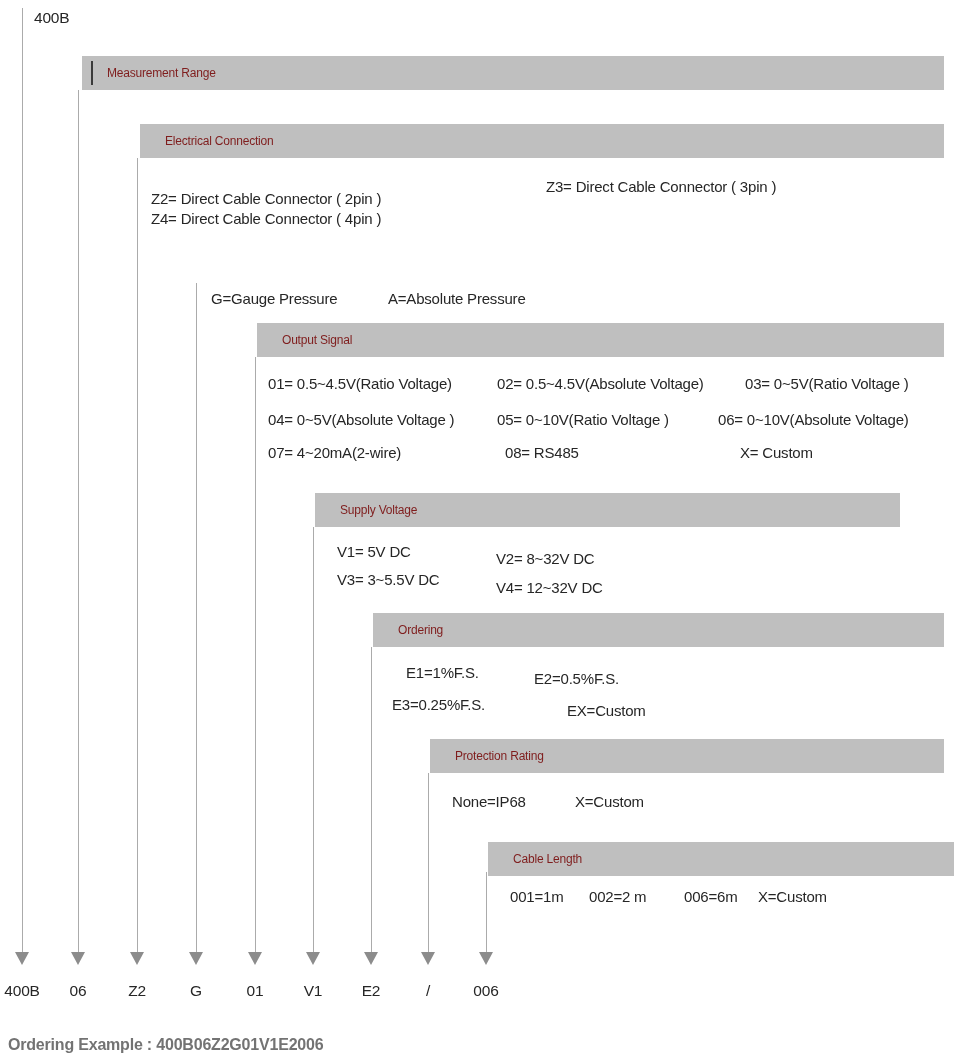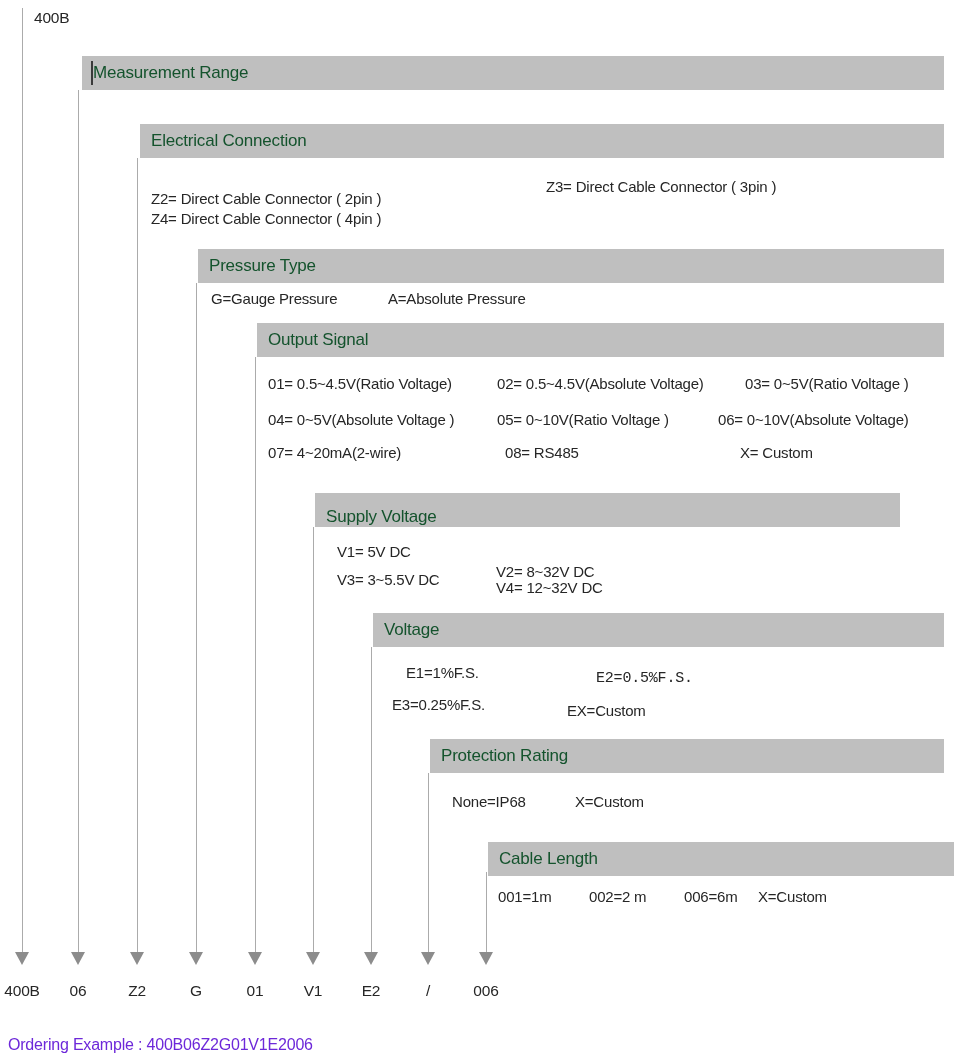--- a/index.html
+++ b/index.html
@@ -13,7 +13,7 @@
     display:flex;align-items:center;
   }
   .bar .bar-title{
-    font-size:17px;letter-spacing:-0.2px;color:#14532d;padding-left:11px;
+    font-size:12px;letter-spacing:-0.2px;color:#7f1d1d;padding-left:25px;
   }
   .vline{position:absolute;width:1px;background:#ababab;}
   .arrowhead{

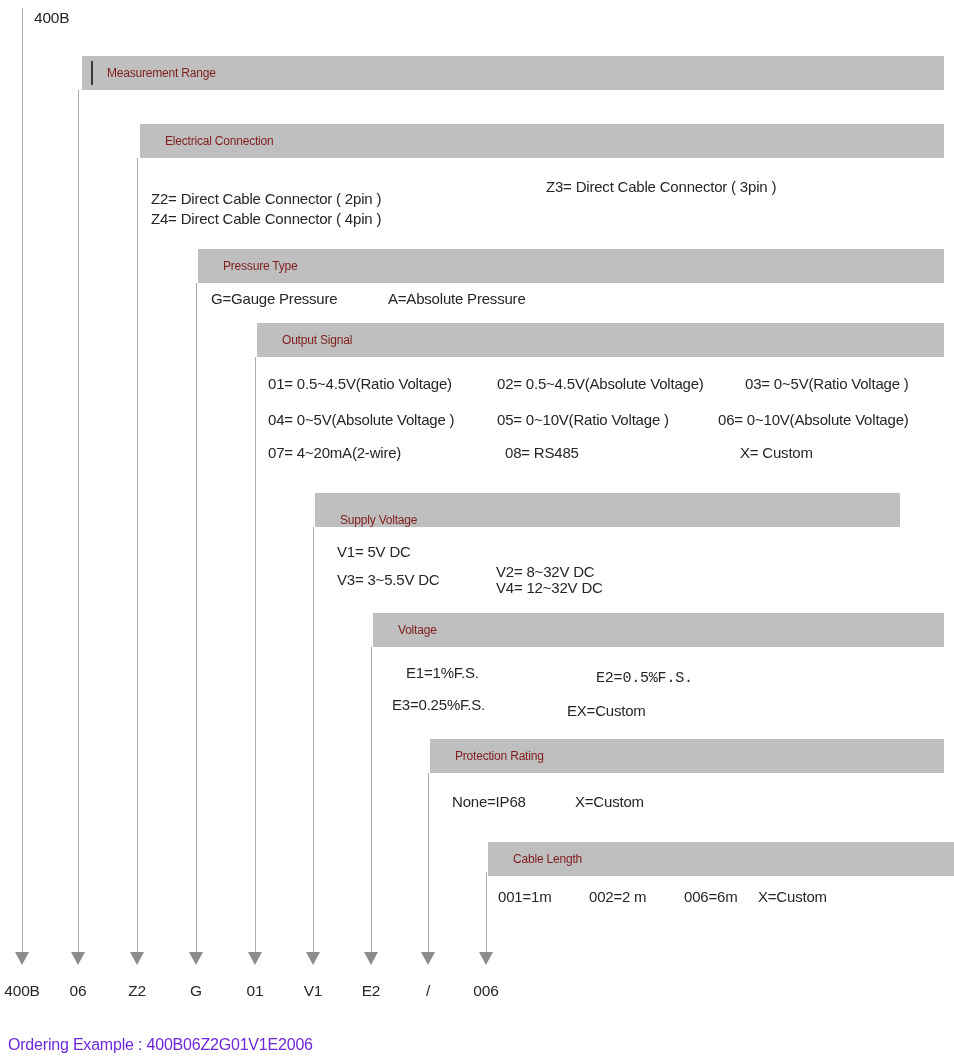--- a/index.html
+++ b/index.html
@@ -74,9 +74,6 @@
   <div class="abs item" style="left:546px;top:178px;">Z3= Direct Cable Connector ( 3pin )</div>
   <div class="abs item" style="left:151px;top:210px;">Z4= Direct Cable Connector ( 4pin )</div>
 
-  <div class="bar" style="left:198px;top:249px;width:746px;">
-    <span class="bar-title">Pressure Type</span>
-  </div>
   <div class="abs item" style="left:211px;top:290px;">G=Gauge Pressure</div>
   <div class="abs item" style="left:388px;top:290px;">A=Absolute Pressure</div>
 

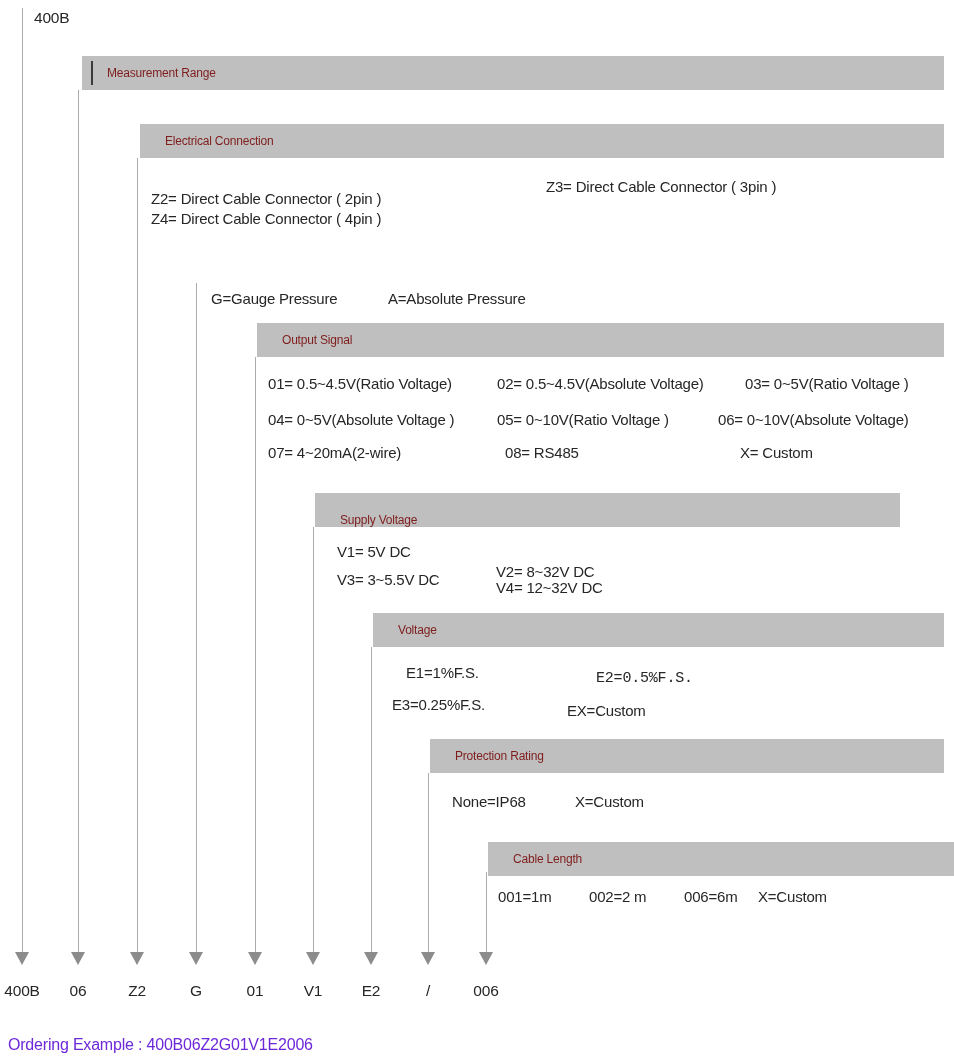--- a/index.html
+++ b/index.html
@@ -90,7 +90,7 @@
   <div class="abs item" style="left:505px;top:444px;">08= RS485</div>
   <div class="abs item" style="left:740px;top:444px;">X= Custom</div>
 
-  <div class="bar" style="left:315px;top:493px;width:585px;align-items:flex-end;">
+  <div class="bar" style="left:315px;top:493px;width:585px;">
     <span class="bar-title">Supply Voltage</span>
   </div>
   <div class="abs item" style="left:337px;top:543px;">V1= 5V DC</div>

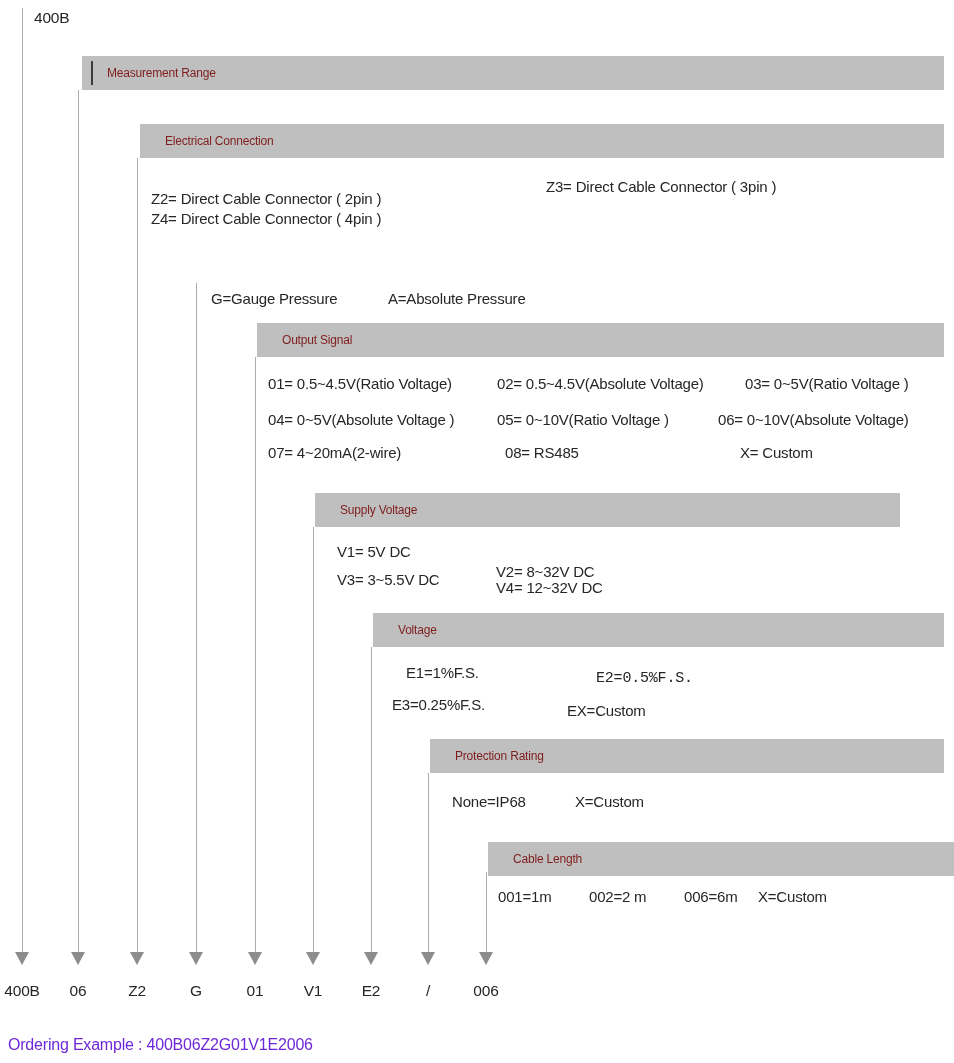--- a/index.html
+++ b/index.html
@@ -94,7 +94,7 @@
     <span class="bar-title">Supply Voltage</span>
   </div>
   <div class="abs item" style="left:337px;top:543px;">V1= 5V DC</div>
-  <div class="abs item" style="left:496px;top:550px;margin-top:13px;">V2= 8~32V DC</div>
+  <div class="abs item" style="left:496px;top:550px;">V2= 8~32V DC</div>
   <div class="abs item" style="left:337px;top:571px;">V3= 3~5.5V DC</div>
   <div class="abs item" style="left:496px;top:579px;">V4= 12~32V DC</div>
 

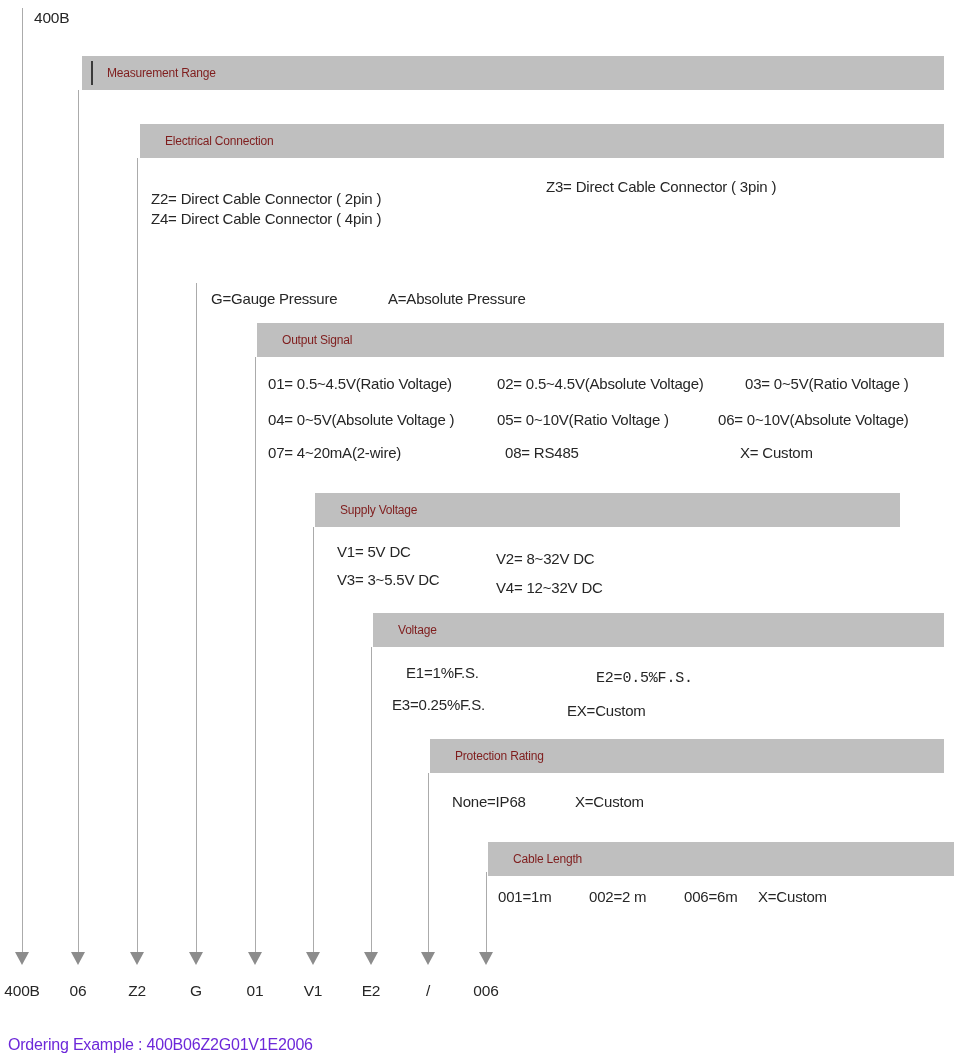--- a/index.html
+++ b/index.html
@@ -99,7 +99,7 @@
   <div class="abs item" style="left:496px;top:579px;">V4= 12~32V DC</div>
 
   <div class="bar" style="left:373px;top:613px;width:571px;">
-    <span class="bar-title">Voltage</span>
+    <span class="bar-title">Ordering</span>
   </div>
   <div class="abs item" style="left:392px;top:664px;margin-left:14px;">E1=1%F.S.</div>
   <div class="abs item" style="left:596px;top:670px;font-family:Liberation Mono, monospace;">E2=0.5%F.S.</div>

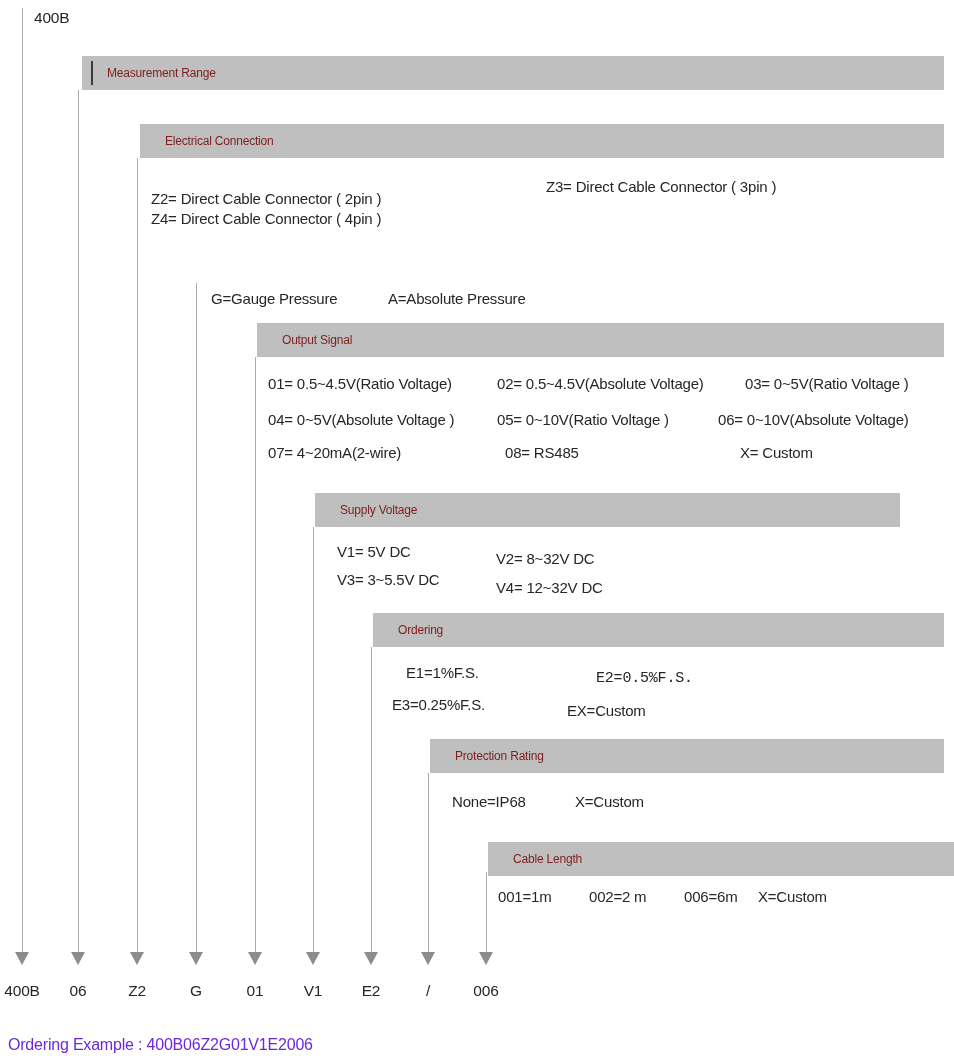--- a/index.html
+++ b/index.html
@@ -102,7 +102,7 @@
     <span class="bar-title">Ordering</span>
   </div>
   <div class="abs item" style="left:392px;top:664px;margin-left:14px;">E1=1%F.S.</div>
-  <div class="abs item" style="left:596px;top:670px;font-family:Liberation Mono, monospace;">E2=0.5%F.S.</div>
+  <div class="abs item" style="left:534px;top:670px;">E2=0.5%F.S.</div>
   <div class="abs item" style="left:392px;top:696px;">E3=0.25%F.S.</div>
   <div class="abs item" style="left:567px;top:702px;">EX=Custom</div>
 

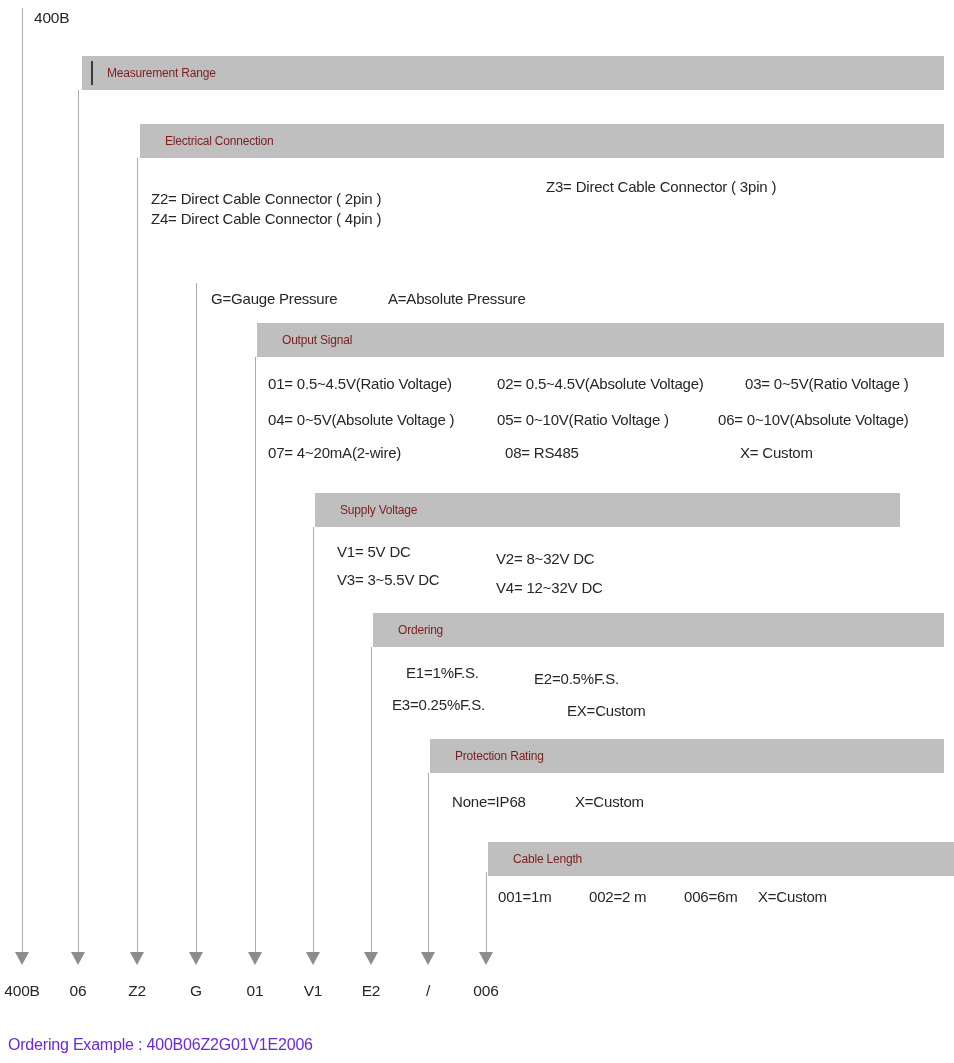--- a/index.html
+++ b/index.html
@@ -115,7 +115,7 @@
   <div class="bar" style="left:488px;top:842px;width:544px;">
     <span class="bar-title">Cable Length</span>
   </div>
-  <div class="abs item" style="left:498px;top:888px;text-align:right;">001=1m</div>
+  <div class="abs item" style="left:510px;top:888px;text-align:right;">001=1m</div>
   <div class="abs item" style="left:589px;top:888px;">002=2 m</div>
   <div class="abs item" style="left:684px;top:888px;">006=6m</div>
   <div class="abs item" style="left:758px;top:888px;">X=Custom</div>

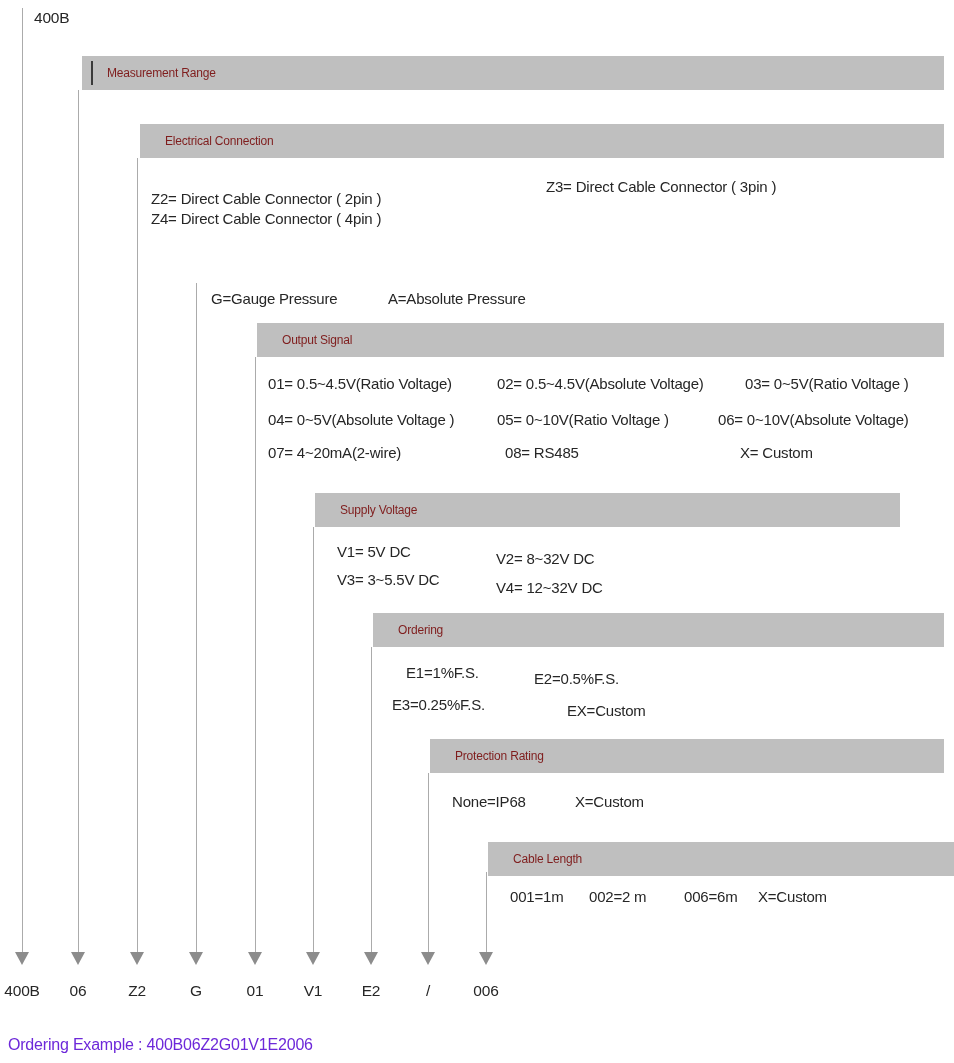--- a/index.html
+++ b/index.html
@@ -27,7 +27,7 @@
     font-size:15.5px;letter-spacing:-0.2px;color:#262626;
   }
   .product-code{font-size:15.5px;letter-spacing:-0.2px;color:#262626;}
-  .ordering{font-size:16px;letter-spacing:-0.2px;color:#6d28d9;}
+  .ordering{font-size:16px;letter-spacing:-0.2px;color:#737373;font-weight:bold;}
   .squiggle{
     text-decoration-line:underline;text-decoration-style:wavy;
     text-decoration-color:#e0392e;text-decoration-thickness:1px;

